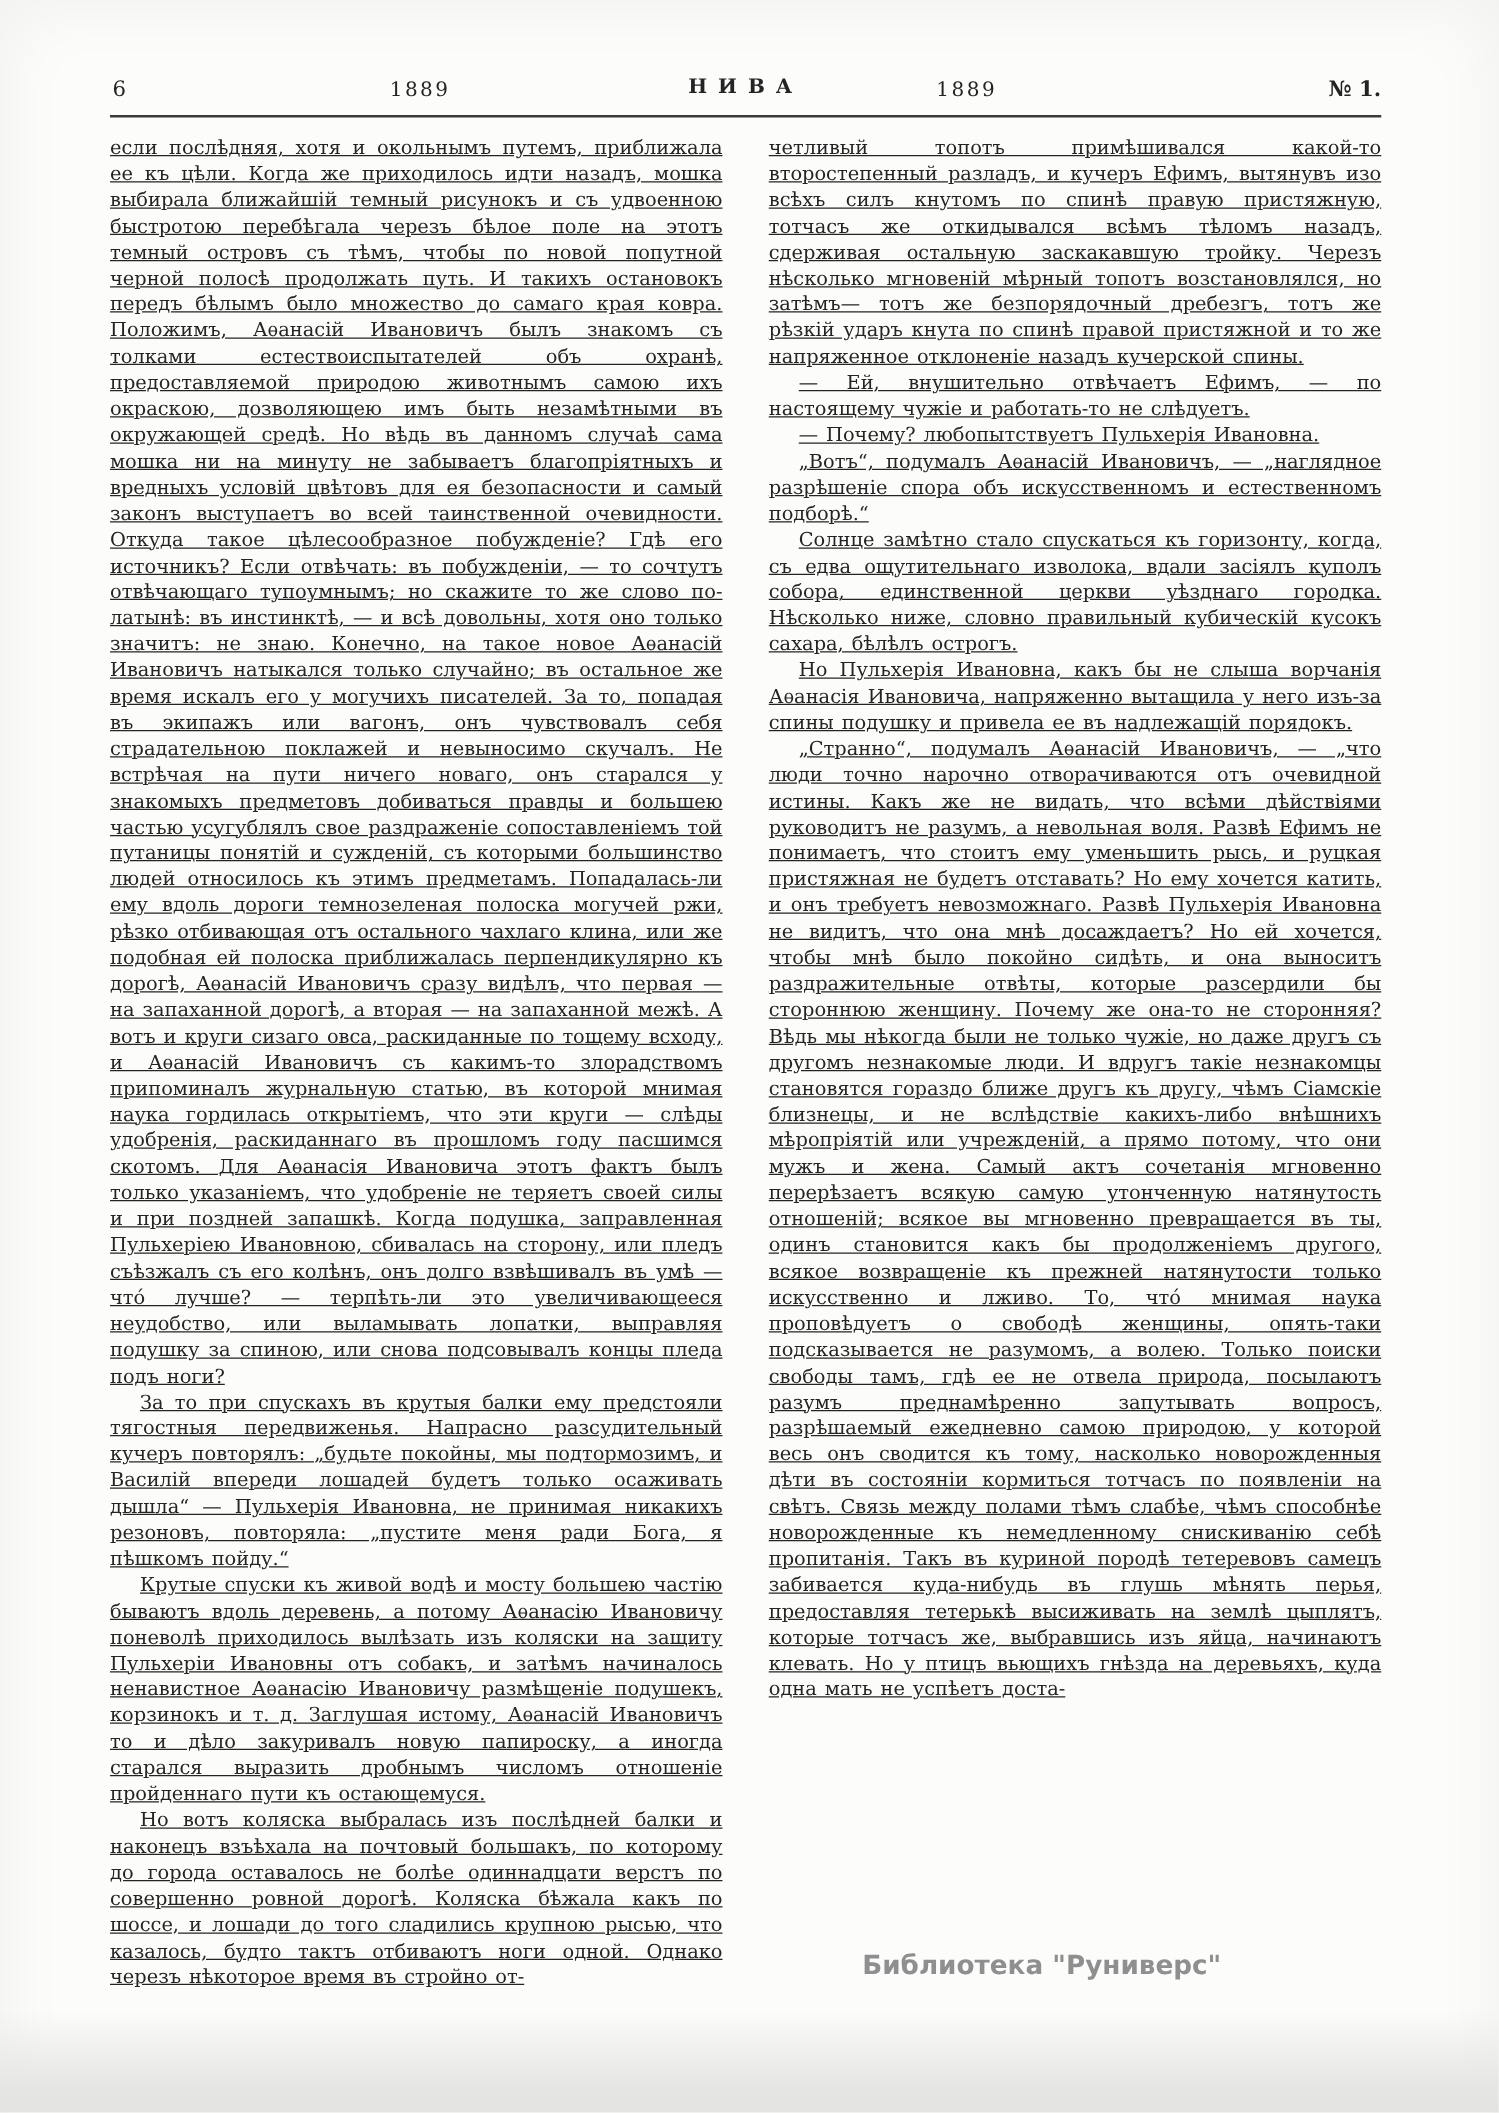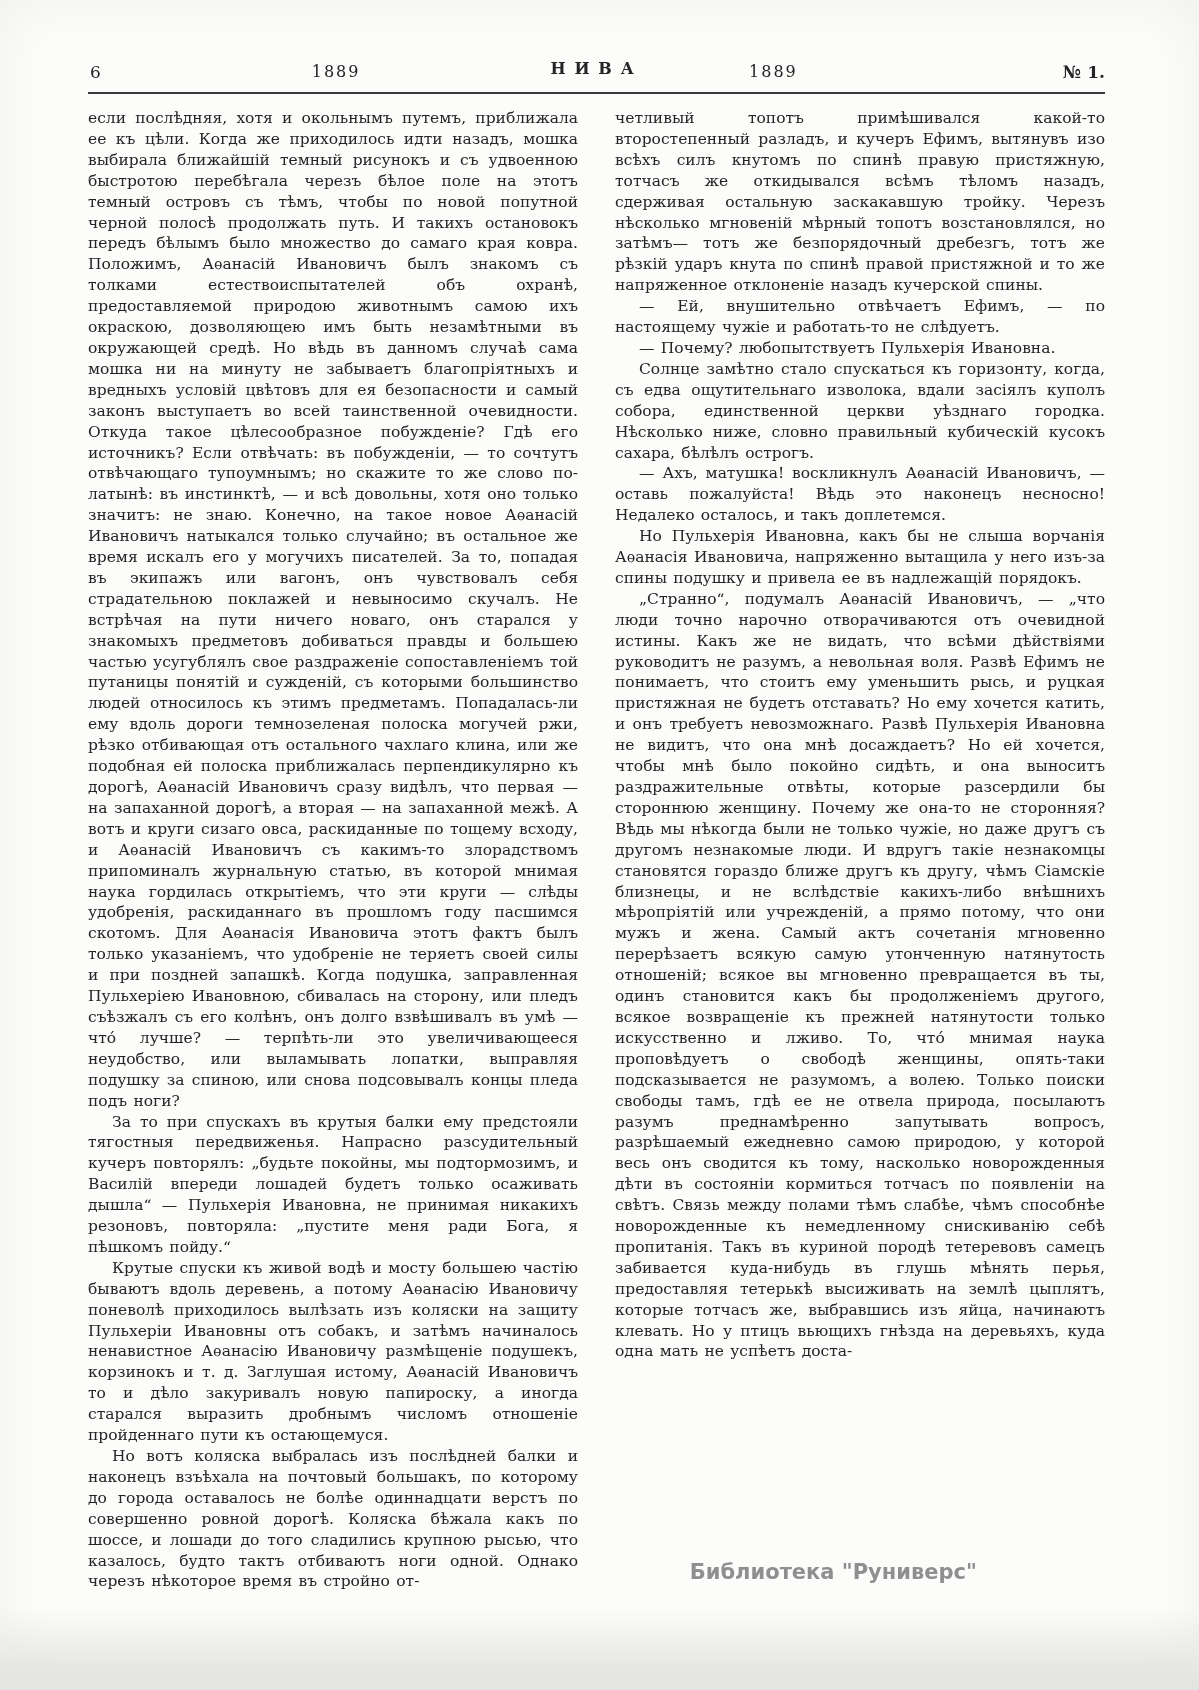--- a/index.html
+++ b/index.html
@@ -51,6 +51,7 @@
     text-align: justify;
     word-spacing: 0.09em;
     hyphens: auto;
+    text-decoration: underline;
   }
   .column p.para {
     margin: 0;

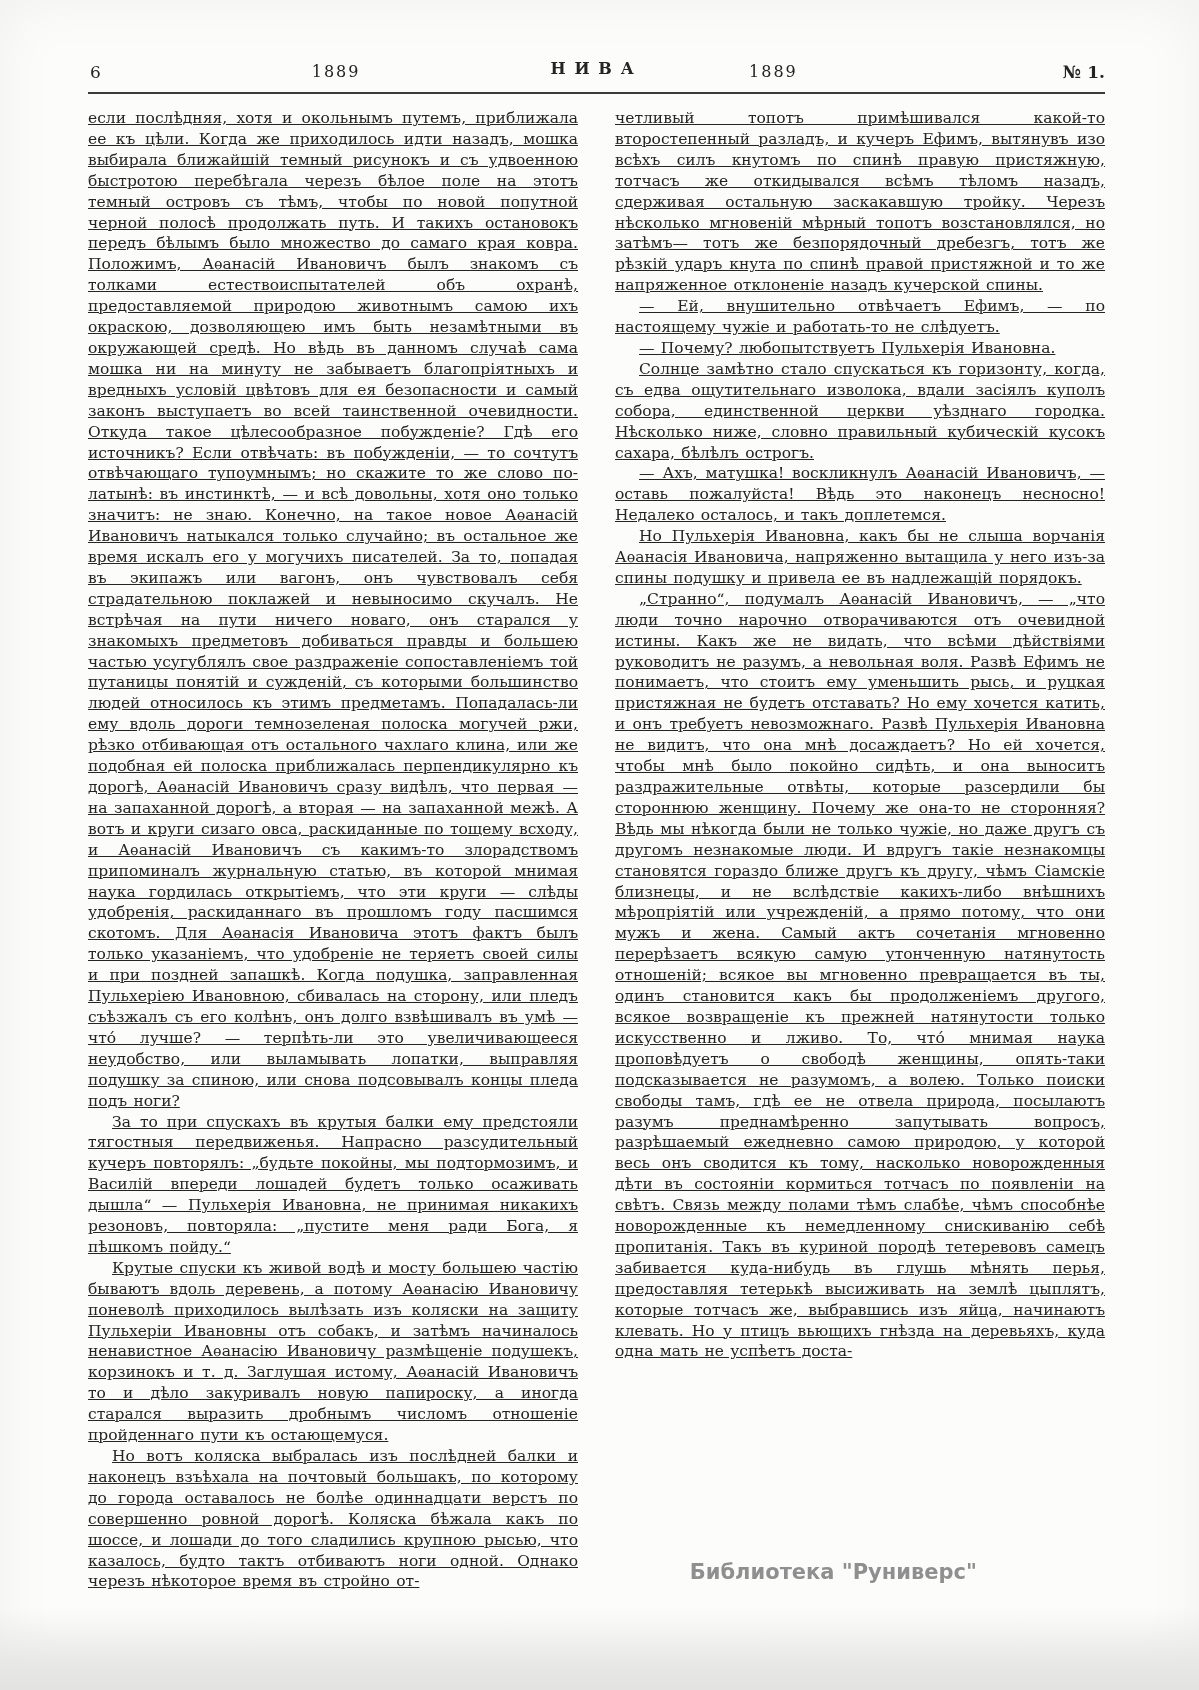--- a/index.html
+++ b/index.html
@@ -104,6 +104,7 @@
         <p class="para noindent">четливый топотъ примѣшивался какой-то второстепенный разладъ, и кучеръ Ефимъ, вытянувъ изо всѣхъ силъ кнутомъ по спинѣ правую пристяжную, тотчасъ же откидывался всѣмъ тѣломъ назадъ, сдерживая остальную заскакавшую тройку. Черезъ нѣсколько мгновеній мѣрный топотъ возстановлялся, но затѣмъ— тотъ же безпорядочный дребезгъ, тотъ же рѣзкій ударъ кнута по спинѣ правой пристяжной и то же напряженное отклоненіе назадъ кучерской спины.</p>
         <p class="para">— Ей, внушительно отвѣчаетъ Ефимъ, — по настоящему чужіе и работать-то не слѣдуетъ.</p>
         <p class="para">— Почему? любопытствуетъ Пульхерія Ивановна.</p>
+        <p class="para">„Вотъ“, подумалъ Аѳанасій Ивановичъ, — „наглядное разрѣшеніе спора объ искусственномъ и естественномъ подборѣ.“</p>
         <p class="para">Солнце замѣтно стало спускаться къ горизонту, когда, съ едва ощутительнаго изволока, вдали засіялъ куполъ собора, единственной церкви уѣзднаго городка. Нѣсколько ниже, словно правильный кубическій кусокъ сахара, бѣлѣлъ острогъ.</p>
         <p class="para">— Ахъ, матушка! воскликнулъ Аѳанасій Ивановичъ, — оставь пожалуйста! Вѣдь это наконецъ несносно! Недалеко осталось, и такъ доплетемся.</p>
         <p class="para">Но Пульхерія Ивановна, какъ бы не слыша ворчанія Аѳанасія Ивановича, напряженно вытащила у него изъ-за спины подушку и привела ее въ надлежащій порядокъ.</p>

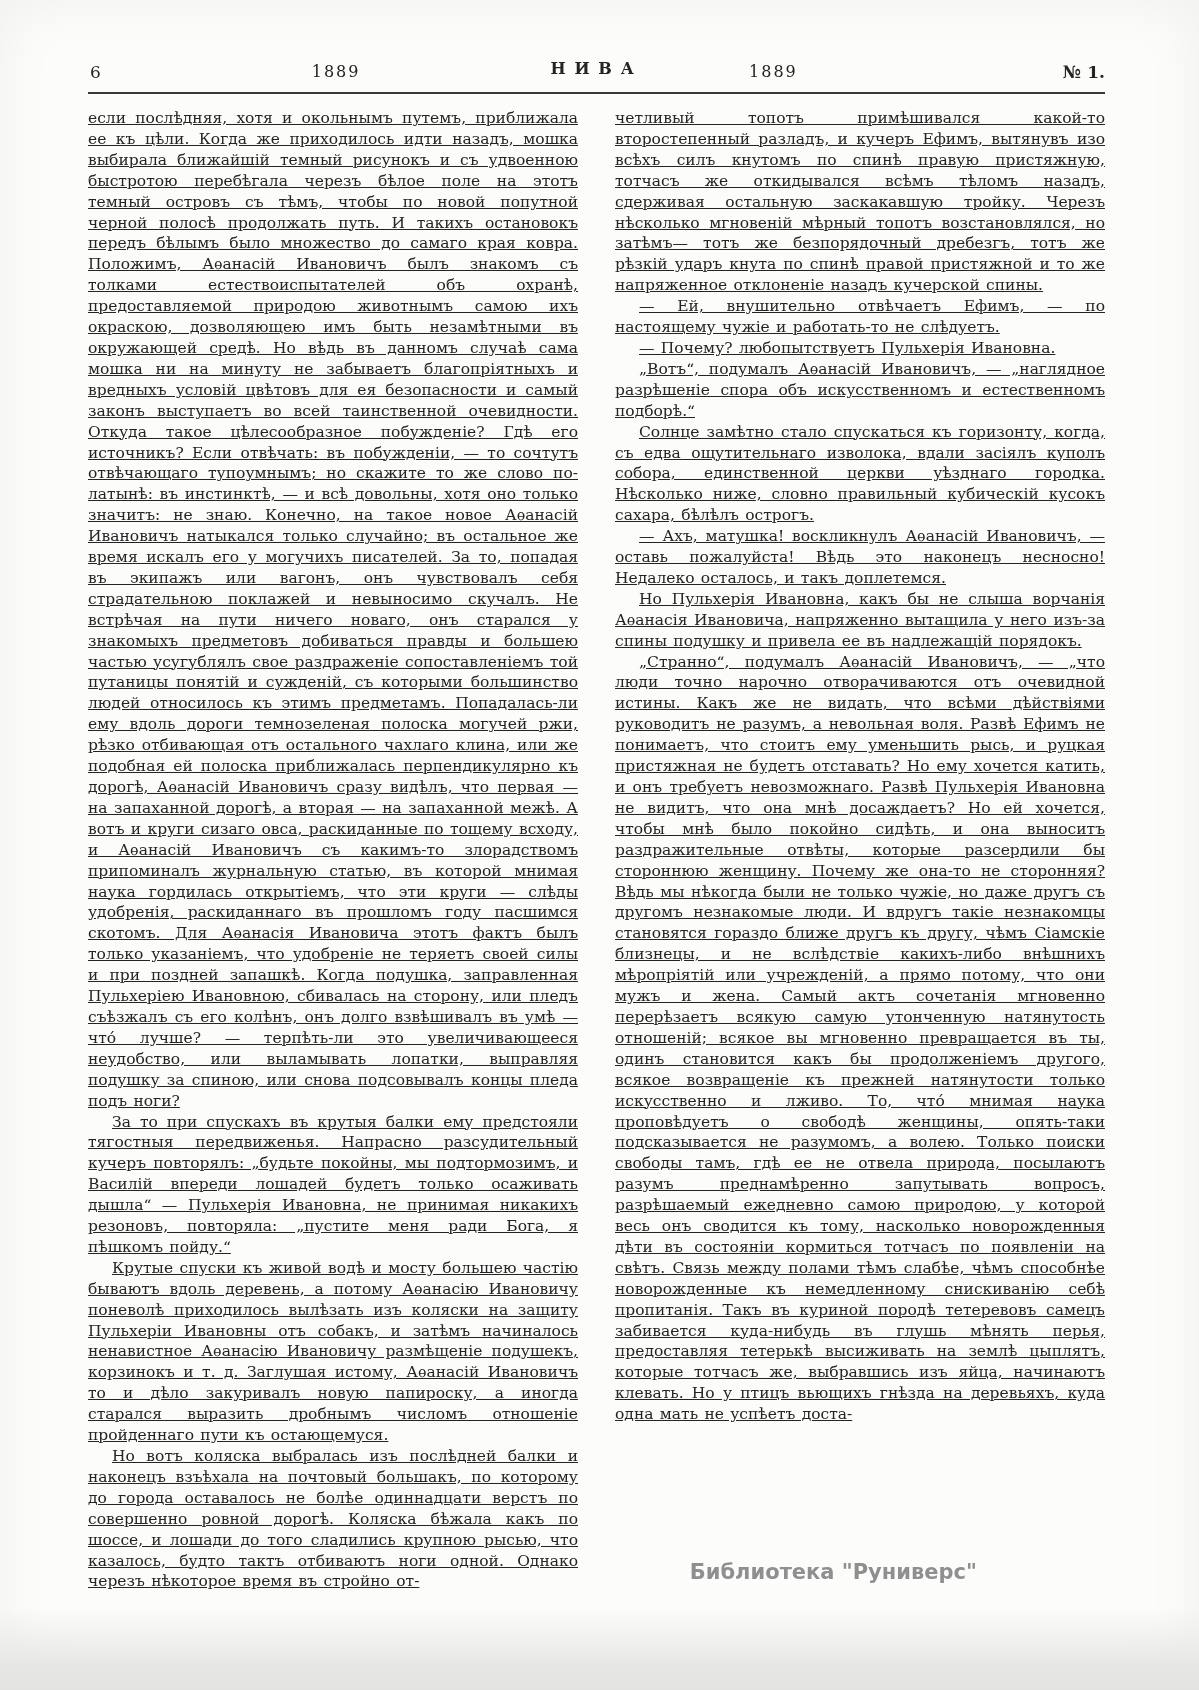--- a/index.html
+++ b/index.html
@@ -106,7 +106,6 @@
         <p class="para">— Почему? любопытствуетъ Пульхерія Ивановна.</p>
         <p class="para">„Вотъ“, подумалъ Аѳанасій Ивановичъ, — „наглядное разрѣшеніе спора объ искусственномъ и естественномъ подборѣ.“</p>
         <p class="para">Солнце замѣтно стало спускаться къ горизонту, когда, съ едва ощутительнаго изволока, вдали засіялъ куполъ собора, единственной церкви уѣзднаго городка. Нѣсколько ниже, словно правильный кубическій кусокъ сахара, бѣлѣлъ острогъ.</p>
-        <p class="para">— Ахъ, матушка! воскликнулъ Аѳанасій Ивановичъ, — оставь пожалуйста! Вѣдь это наконецъ несносно! Недалеко осталось, и такъ доплетемся.</p>
         <p class="para">Но Пульхерія Ивановна, какъ бы не слыша ворчанія Аѳанасія Ивановича, напряженно вытащила у него изъ-за спины подушку и привела ее въ надлежащій порядокъ.</p>
         <p class="para">„Странно“, подумалъ Аѳанасій Ивановичъ, — „что люди точно нарочно отворачиваются отъ очевидной истины. Какъ же не видать, что всѣми дѣйствіями руководитъ не разумъ, а невольная воля. Развѣ Ефимъ не понимаетъ, что стоитъ ему уменьшить рысь, и руцкая пристяжная не будетъ отставать? Но ему хочется катить, и онъ требуетъ невозможнаго. Развѣ Пульхерія Ивановна не видитъ, что она мнѣ досаждаетъ? Но ей хочется, чтобы мнѣ было покойно сидѣть, и она выноситъ раздражительные отвѣты, которые разсердили бы стороннюю женщину. Почему же она-то не сторонняя? Вѣдь мы нѣкогда были не только чужіе, но даже другъ съ другомъ незнакомые люди. И вдругъ такіе незнакомцы становятся гораздо ближе другъ къ другу, чѣмъ Сіамскіе близнецы, и не вслѣдствіе какихъ-либо внѣшнихъ мѣропріятій или учрежденій, а прямо потому, что они мужъ и жена. Самый актъ сочетанія мгновенно перерѣзаетъ всякую самую утонченную натянутость отношеній; всякое вы мгновенно превращается въ ты, одинъ становится какъ бы продолженіемъ другого, всякое возвращеніе къ прежней натянутости только искусственно и лживо. То, что́ мнимая наука проповѣдуетъ о свободѣ женщины, опять-таки подсказывается не разумомъ, а волею. Только поиски свободы тамъ, гдѣ ее не отвела природа, посылаютъ разумъ преднамѣренно запутывать вопросъ, разрѣшаемый ежедневно самою природою, у которой весь онъ сводится къ тому, насколько новорожденныя дѣти въ состояніи кормиться тотчасъ по появленіи на свѣтъ. Связь между полами тѣмъ слабѣе, чѣмъ способнѣе новорожденные къ немедленному снискиванію себѣ пропитанія. Такъ въ куриной породѣ тетеревовъ самецъ забивается куда-нибудь въ глушь мѣнять перья, предоставляя тетерькѣ высиживать на землѣ цыплятъ, которые тотчасъ же, выбравшись изъ яйца, начинаютъ клевать. Но у птицъ вьющихъ гнѣзда на деревьяхъ, куда одна мать не успѣетъ доста-</p>
       </div>

